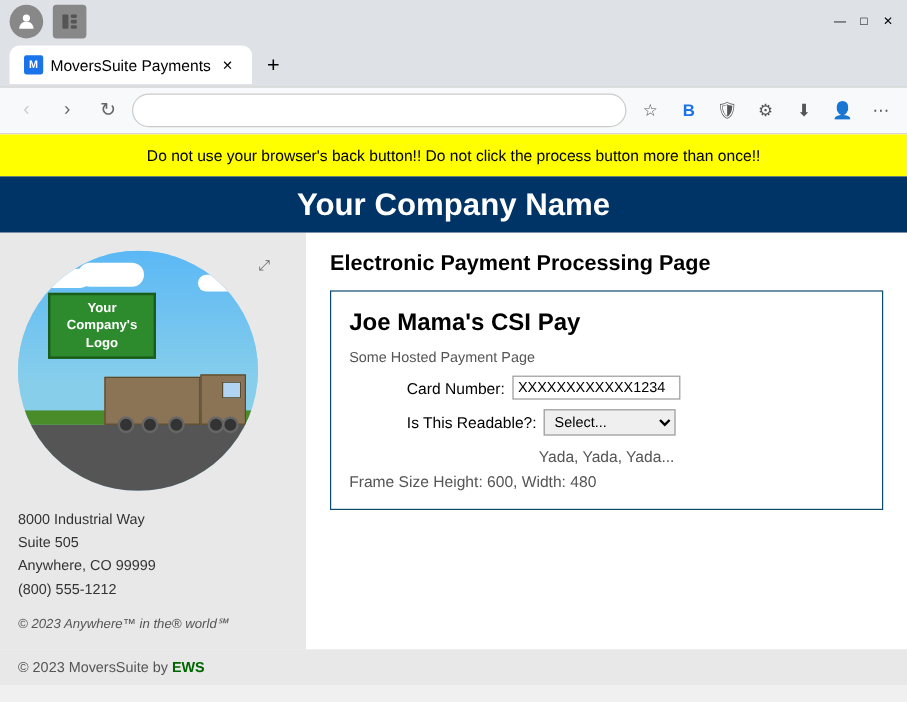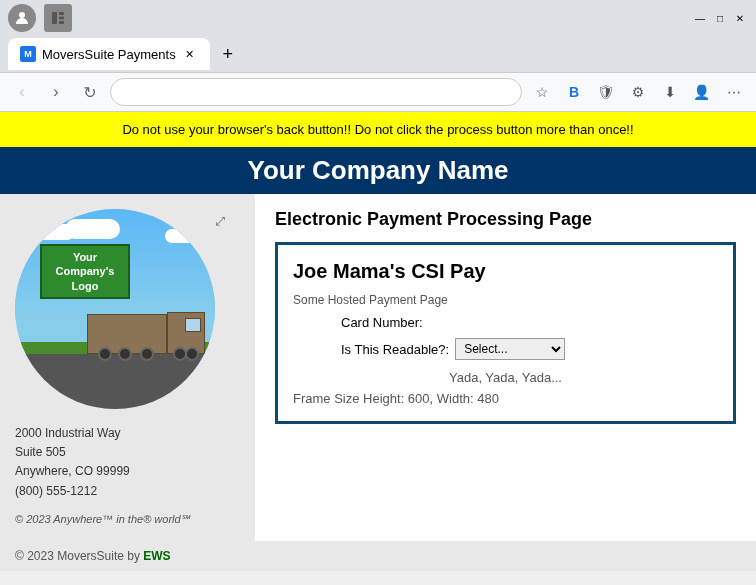--- a/index.html
+++ b/index.html
@@ -70,7 +70,7 @@
 
     .page-title { font-size: 18px; font-weight: bold; color: #000; margin-bottom: 12px; }
 
-    .payment-box { border: 3px solid #0c4a6e; padding: 15px; background: white; }
+    .payment-box { border: 1px solid #0c4a6e; padding: 15px; background: white; }
     .payment-title { font-size: 20px; font-weight: bold; color: #000; margin-bottom: 10px; }
     .hosted-text { font-size: 12px; color: #555; margin-bottom: 8px; }
 

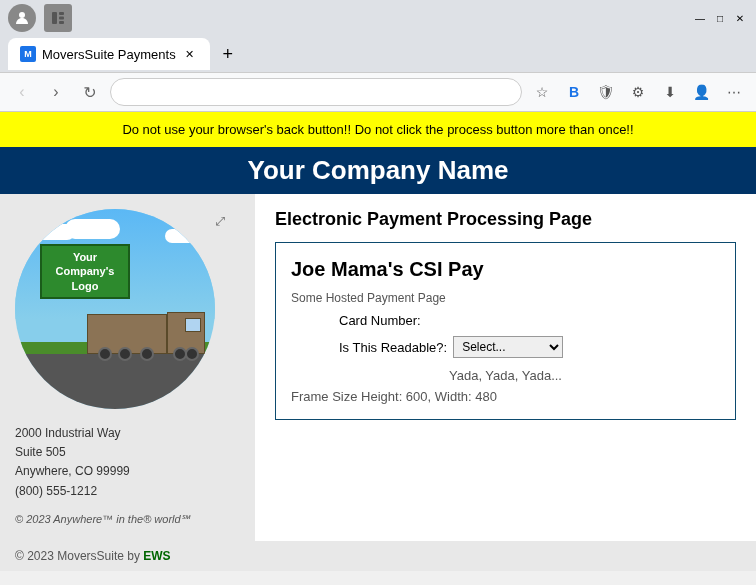--- a/index.html
+++ b/index.html
@@ -203,6 +203,7 @@
 
         <div class="form-row">
           <span class="form-label">Card Number:</span>
+          <input class="form-input" type="text" value="XXXXXXXXXXXX1234" style="">
         </div>
 
         <div class="form-row">

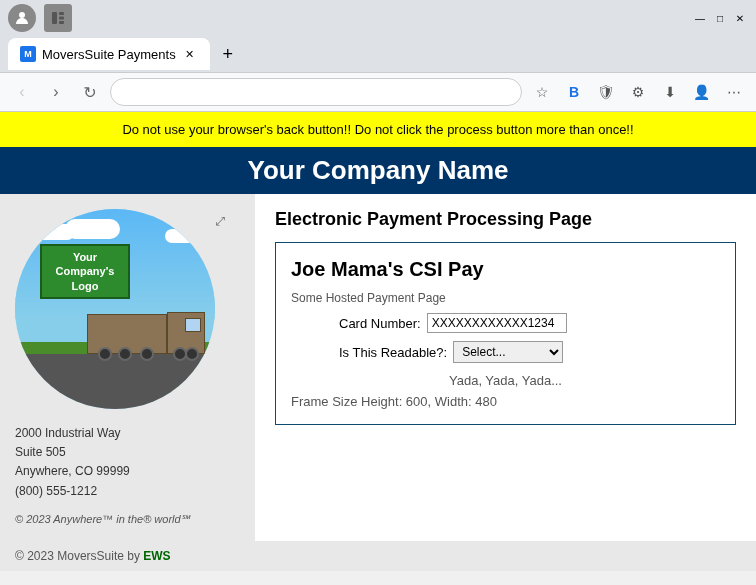--- a/index.html
+++ b/index.html
@@ -186,7 +186,7 @@
       </div>
 
       <div class="address-block">
-        <div>2000 Industrial Way</div>
+        <div>8000 Industrial Way</div>
         <div>Suite 505</div>
         <div>Anywhere, CO 99999</div>
         <div>(800) 555-1212</div>

